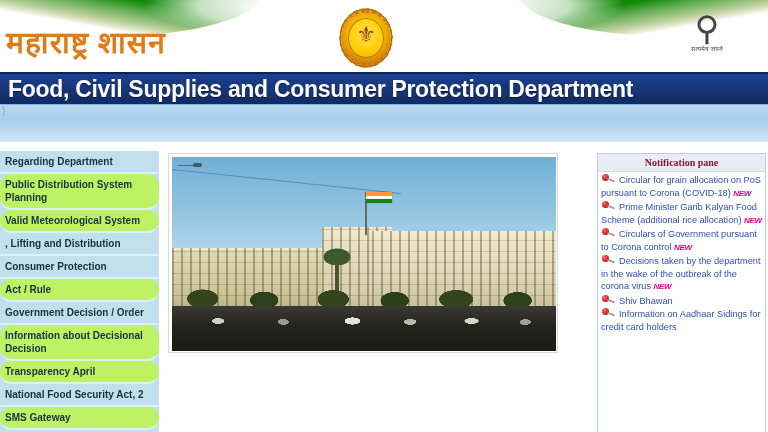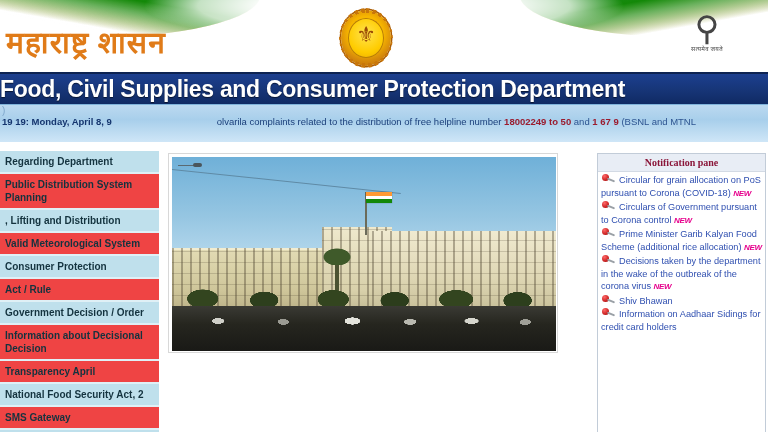--- a/index.html
+++ b/index.html
@@ -86,6 +86,7 @@
     font-family: "Liberation Sans", sans-serif;
     font-size: 23px; font-weight: 700; color: #ffffff;
     letter-spacing: -.3px; white-space: nowrap;
+    padding-left: 8px;
     text-shadow: 0 1px 1px rgba(0,0,0,.55);
   }
 

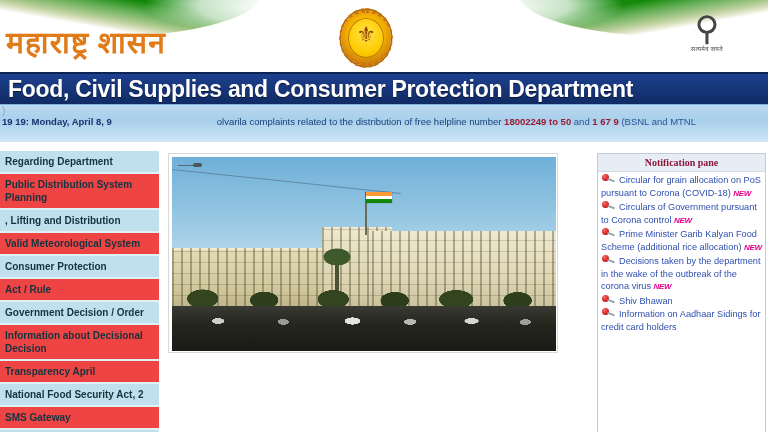--- a/index.html
+++ b/index.html
@@ -299,11 +299,6 @@
 
   <div class="ticker">
     <div class="ticker-curl">)</div>
-    <div class="ticker-row">
-      <span class="ticker-date">19 19: Monday, April 8, 9</span>
-      <span class="ticker-gap"></span>
-      <span class="ticker-msg"><span>olvarila complaints related to the distribution of free helpline number </span><b>18002249 to 50</b><span class="plain"> and </span><span class="num2">1 67 9</span><span class="plain"> (BSNL and MTNL</span></span>
-    </div>
   </div>
 
   <div class="body-area">

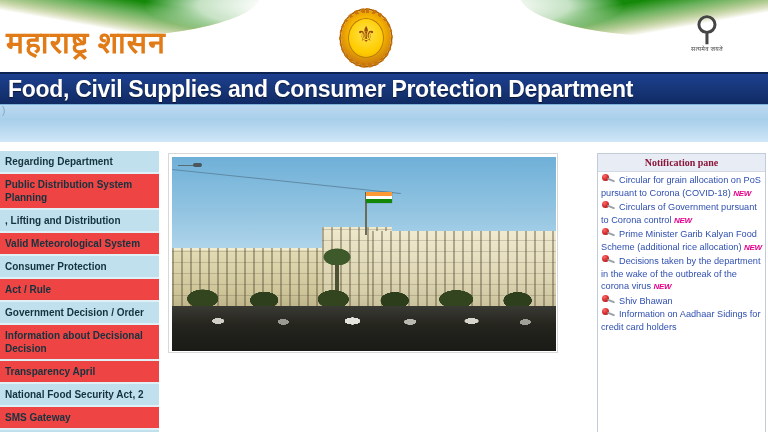--- a/index.html
+++ b/index.html
@@ -134,7 +134,7 @@
     border-bottom: 2px solid #dff0f6;
     background: #bfe0ec;
   }
-  .menu-item.alt { background: #ef4444; }
+  .menu-item.alt { background: #bef264; border-radius: 12px; }
 
   
   .photo-panel {

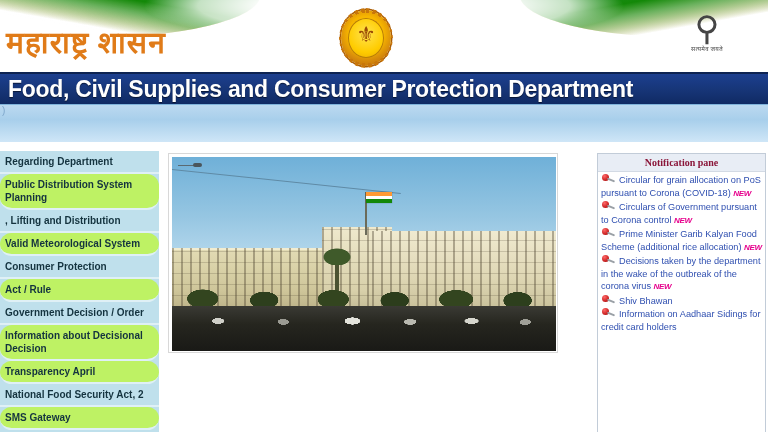--- a/index.html
+++ b/index.html
@@ -372,16 +372,16 @@
         </div>
 
         <div class="notif-item">
+          <span class="pin"></span><span>Prime Minister Garib Kalyan Food Scheme (additional rice allocation)</span>
+          <span class="tag-new">NEW</span>
+        </div>
+
+        <div class="notif-item">
           <span class="pin"></span><span>Circulars of Government pursuant to Corona control</span>
           <span class="tag-new">NEW</span>
         </div>
 
         <div class="notif-item">
-          <span class="pin"></span><span>Prime Minister Garib Kalyan Food Scheme (additional rice allocation)</span>
-          <span class="tag-new">NEW</span>
-        </div>
-
-        <div class="notif-item">
           <span class="pin"></span><span>Decisions taken by the department in the wake of the outbreak of the corona virus</span>
           <span class="tag-new">NEW</span>
         </div>

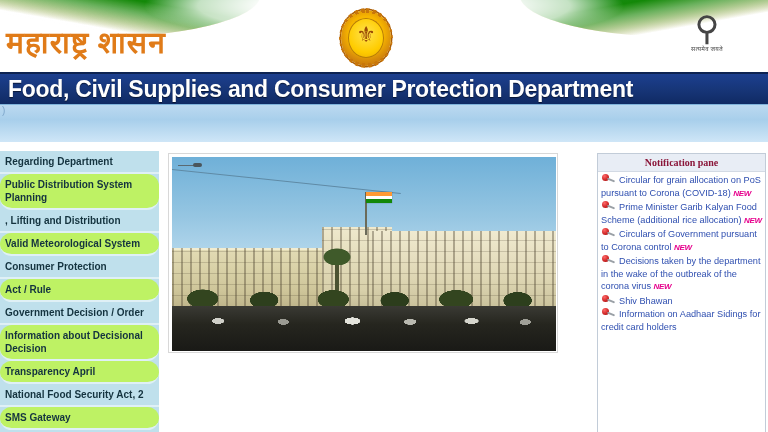--- a/index.html
+++ b/index.html
@@ -310,11 +310,11 @@
       <div class="menu-item alt">
         <span>Public Distribution System Planning</span>
       </div>
+      <div class="menu-item alt">
+        <span>Valid Meteorological System</span>
+      </div>
       <div class="menu-item">
         <span>, Lifting and Distribution</span>
-      </div>
-      <div class="menu-item alt">
-        <span>Valid Meteorological System</span>
       </div>
       <div class="menu-item">
         <span>Consumer Protection</span>

